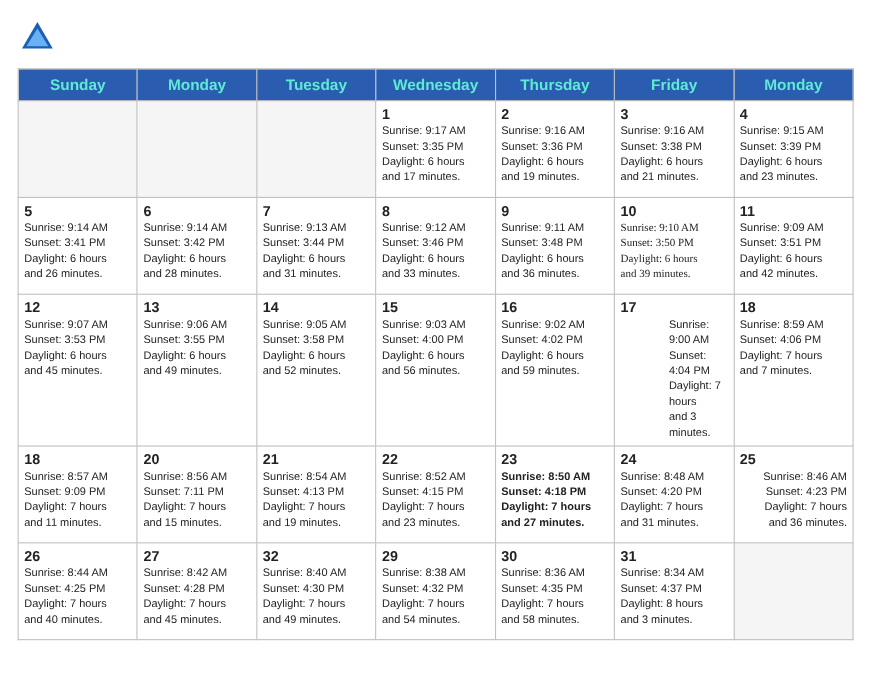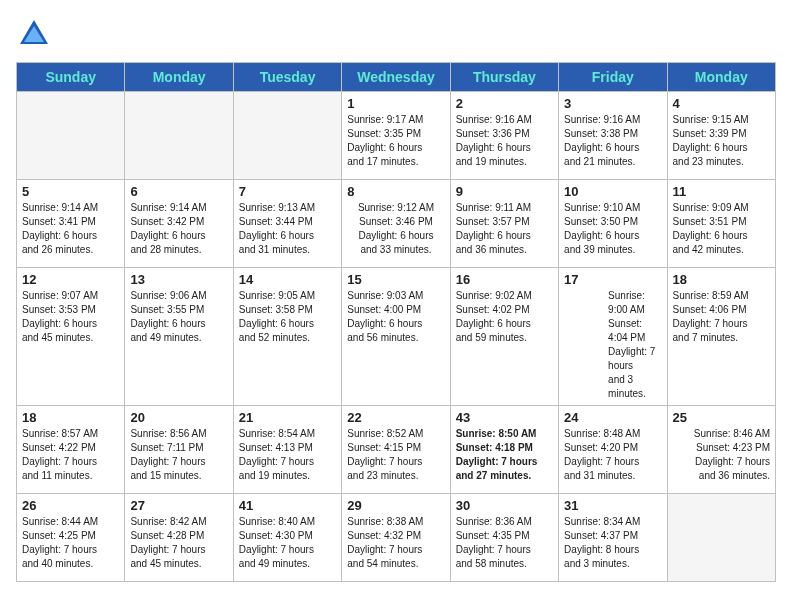--- a/index.html
+++ b/index.html
@@ -180,7 +180,7 @@
         </td>
         <td>
           <div class="day-num">8</div>
-          <div class="day-info" style="white-space: pre-line; text-align: center;">Sunrise: 9:12 AM
+          <div class="day-info" style="white-space: pre-line;">Sunrise: 9:12 AM
 Sunset: 3:46 PM
 Daylight: 6 hours
 and 33 minutes.</div>

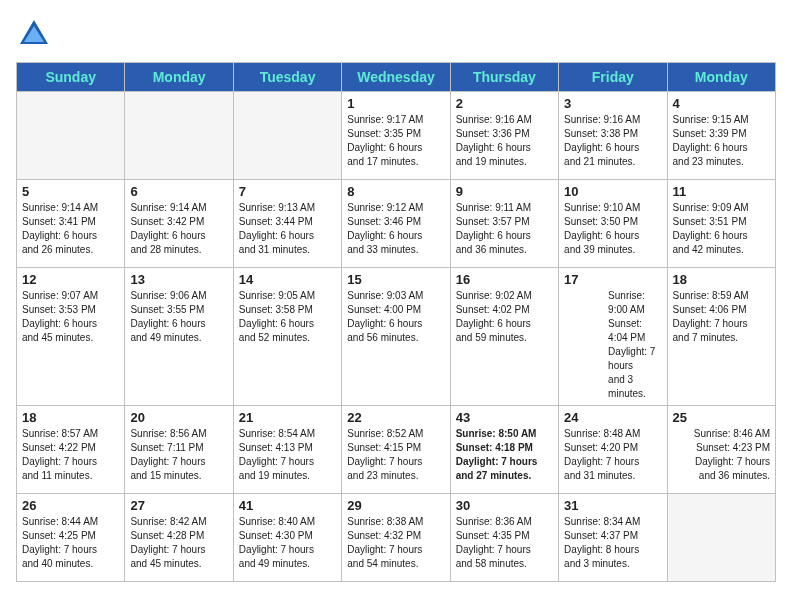--- a/index.html
+++ b/index.html
@@ -188,7 +188,7 @@
         <td>
           <div class="day-num">9</div>
           <div class="day-info" style="white-space: pre-line;">Sunrise: 9:11 AM
-Sunset: 3:57 PM
+Sunset: 3:48 PM
 Daylight: 6 hours
 and 36 minutes.</div>
         </td>

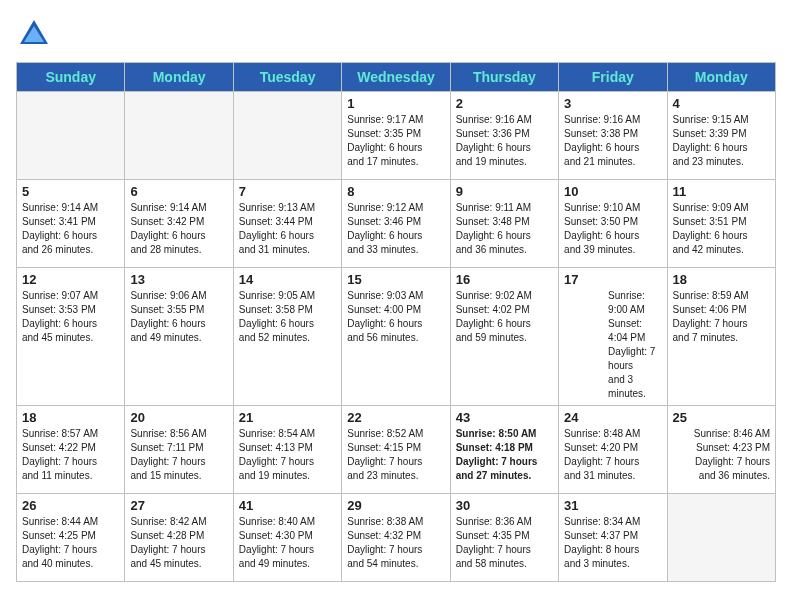--- a/index.html
+++ b/index.html
@@ -194,7 +194,7 @@
         </td>
         <td>
           <div class="day-num">10</div>
-          <div class="day-info" style="white-space: pre-line;">Sunrise: 9:10 AM
+          <div class="day-info" style="white-space: pre-line; font-family: Liberation Serif, serif;">Sunrise: 9:10 AM
 Sunset: 3:50 PM
 Daylight: 6 hours
 and 39 minutes.</div>

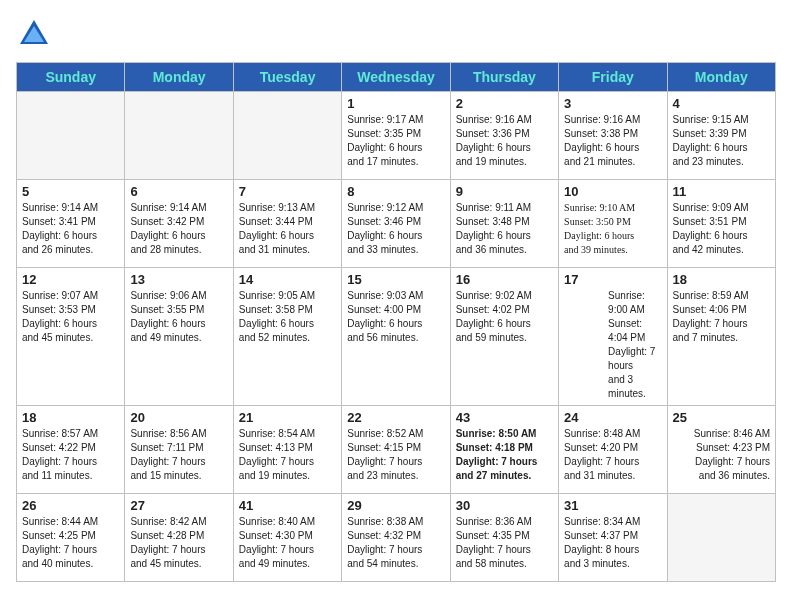--- a/index.html
+++ b/index.html
@@ -288,7 +288,7 @@
 and 23 minutes.</div>
         </td>
         <td>
-          <div class="day-num">43</div>
+          <div class="day-num">23</div>
           <div class="day-info" style="white-space: pre-line; font-weight: bold;">Sunrise: 8:50 AM
 Sunset: 4:18 PM
 Daylight: 7 hours

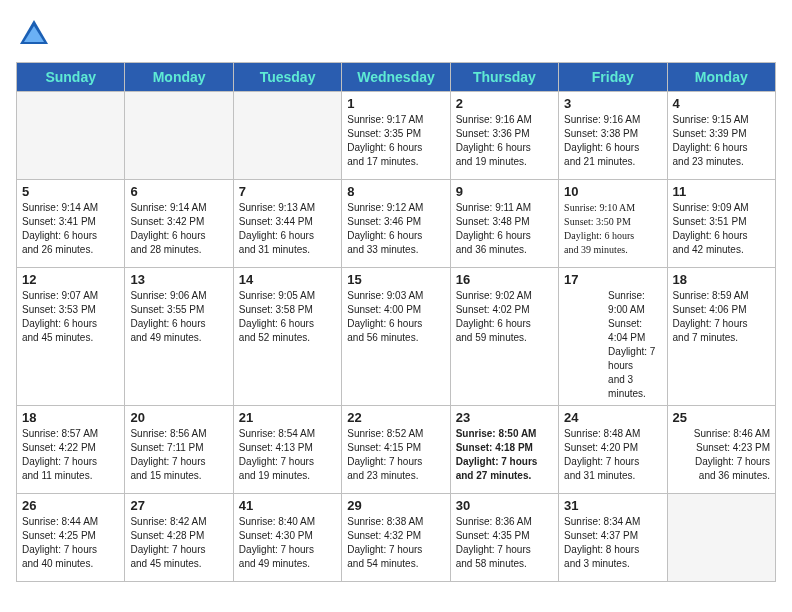--- a/index.html
+++ b/index.html
@@ -262,7 +262,7 @@
         <td>
           <div class="day-num">18</div>
           <div class="day-info" style="white-space: pre-line;">Sunrise: 8:57 AM
-Sunset: 4:22 PM
+Sunset: 9:09 PM
 Daylight: 7 hours
 and 11 minutes.</div>
         </td>

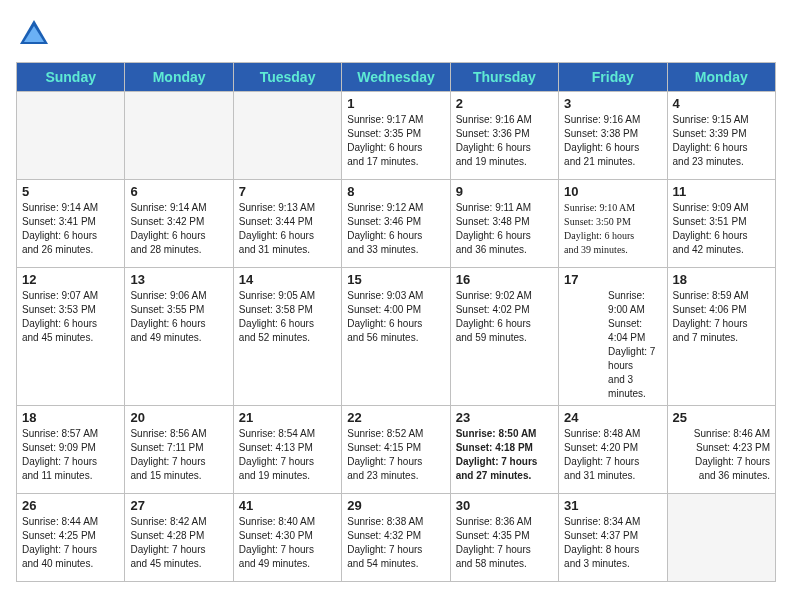--- a/index.html
+++ b/index.html
@@ -325,7 +325,7 @@
 and 45 minutes.</div>
         </td>
         <td>
-          <div class="day-num">41</div>
+          <div class="day-num">32</div>
           <div class="day-info" style="white-space: pre-line;">Sunrise: 8:40 AM
 Sunset: 4:30 PM
 Daylight: 7 hours

